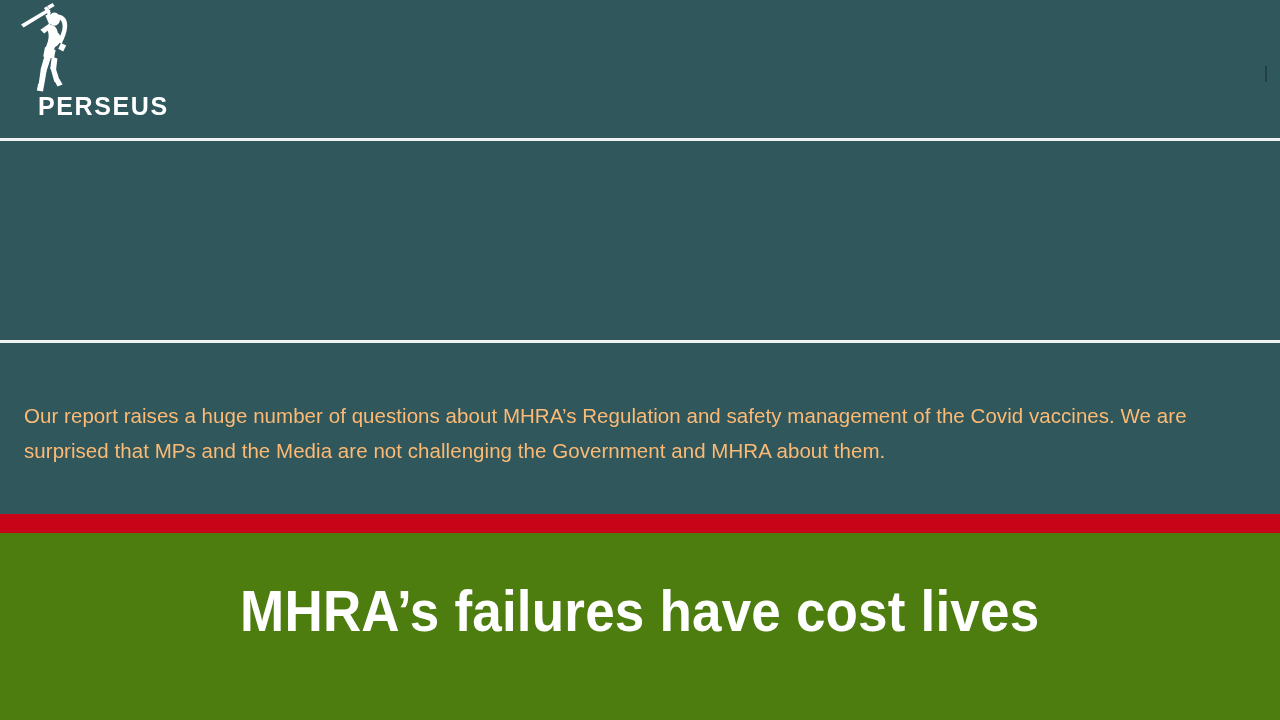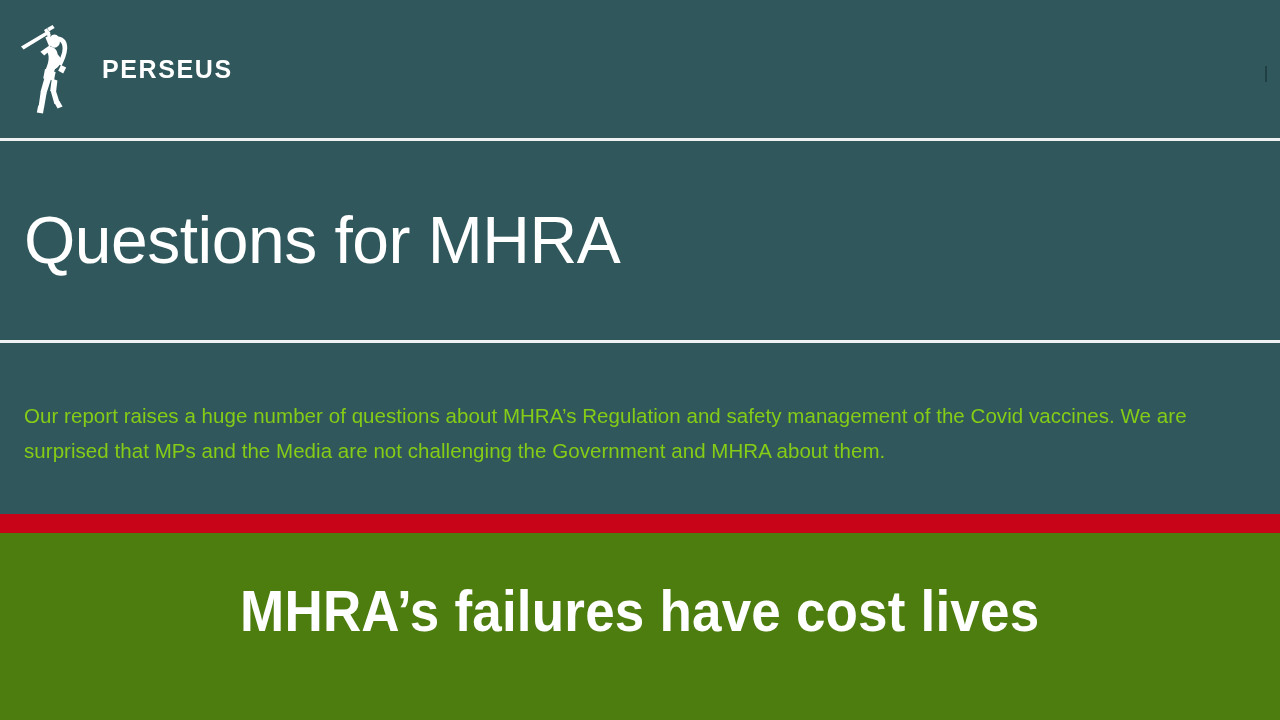--- a/index.html
+++ b/index.html
@@ -32,9 +32,9 @@
     width: 1280px;
     height: 138px;
     display: flex;
-    align-items: center;
     padding-left: 14px;
     box-sizing: border-box;
+    flex-direction: column;
   }
 
   .brand-logo {

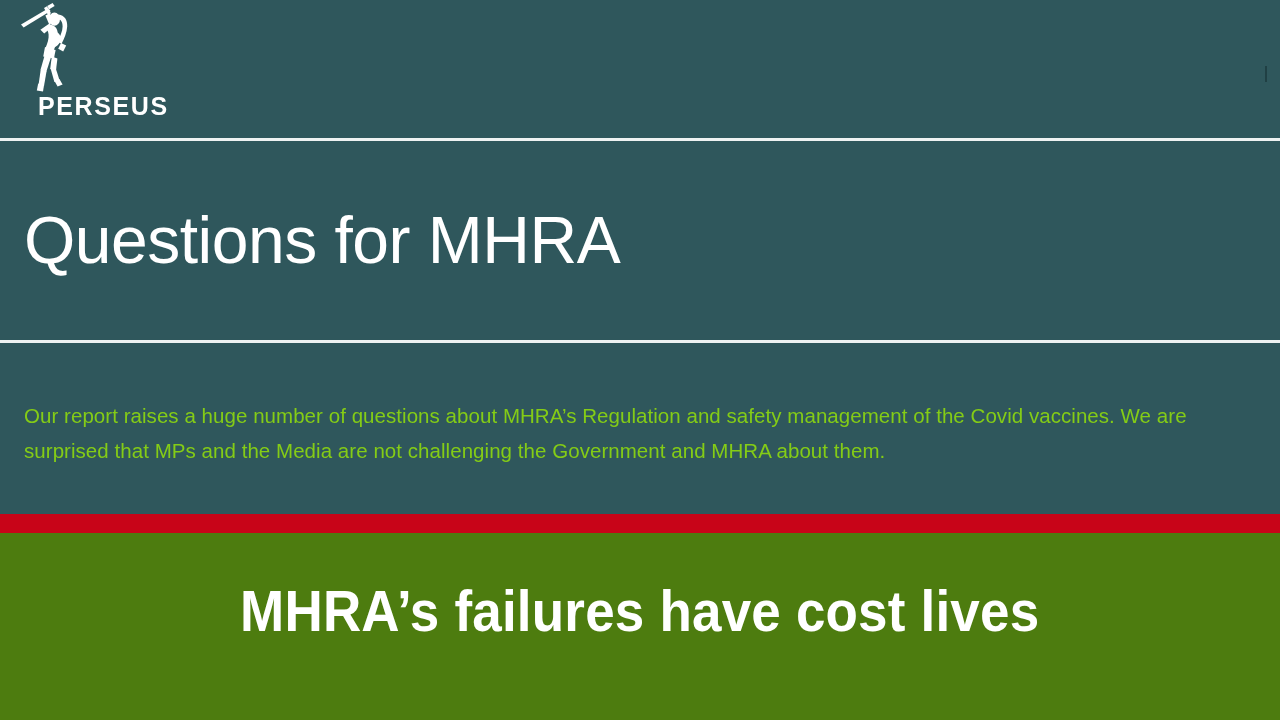--- a/index.html
+++ b/index.html
@@ -200,9 +200,6 @@
 
   <div class="divider divider-top"></div>
 
-  <div class="title-band">
-    <h1 class="slide-title">Questions for MHRA</h1>
-  </div>
 
   <div class="divider divider-bottom"></div>
 

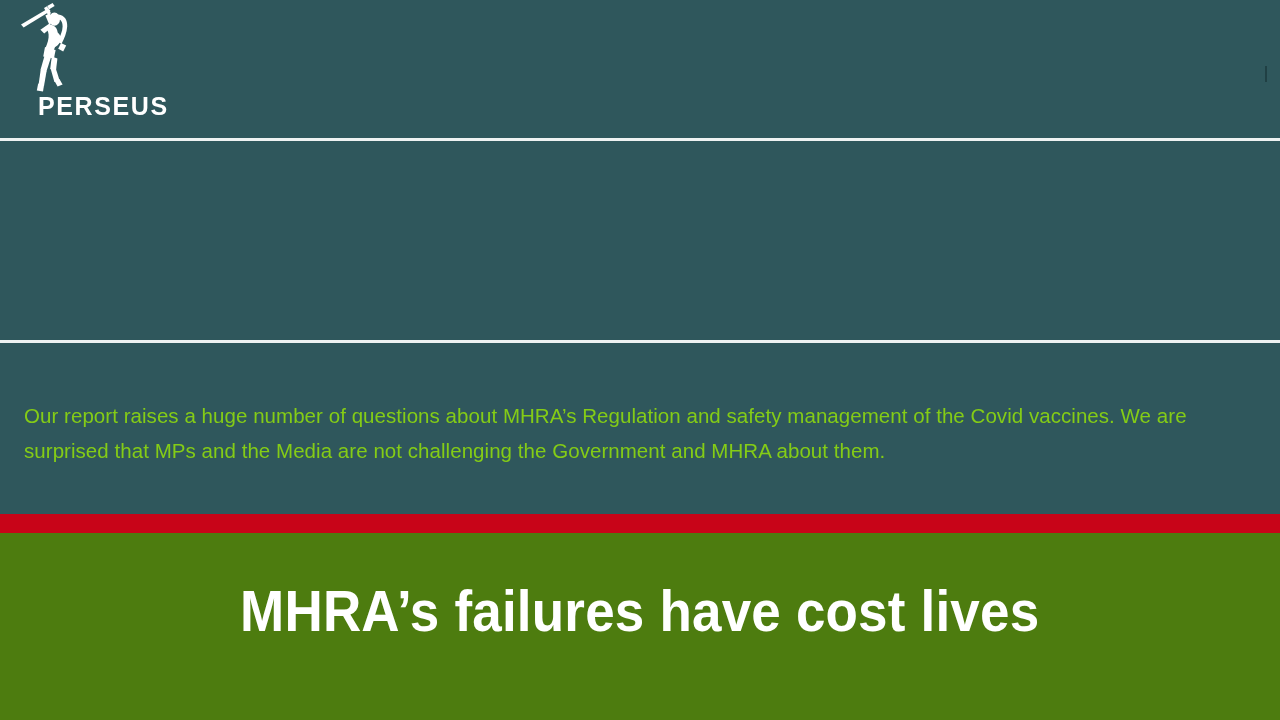--- a/index.html
+++ b/index.html
@@ -100,7 +100,7 @@
 
   .body-text {
     margin: 0;
-    color: #84cc16;
+    color: #fdba74;
     font-size: 20.5px;
     font-weight: 400;
     line-height: 35px;

